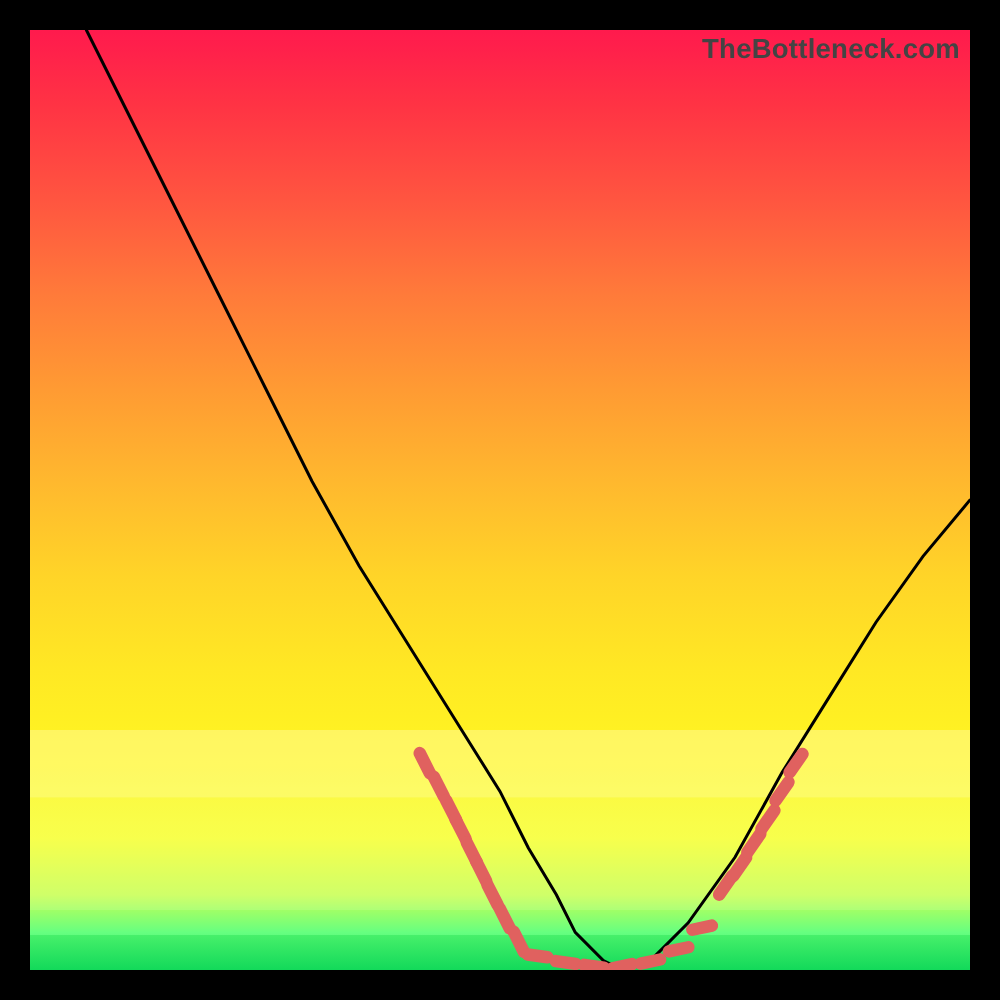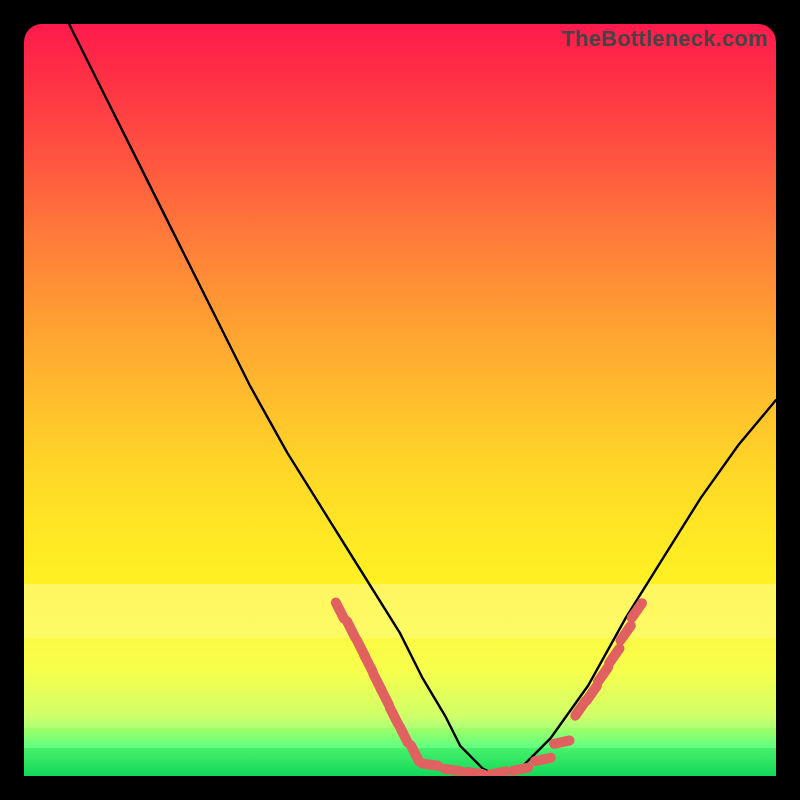--- a/index.html
+++ b/index.html
@@ -32,7 +32,6 @@
       #66ff80 96%,
       #16e860 100%
     );
-    border-radius: 18px;
   }
   .watermark {
     position: absolute;

